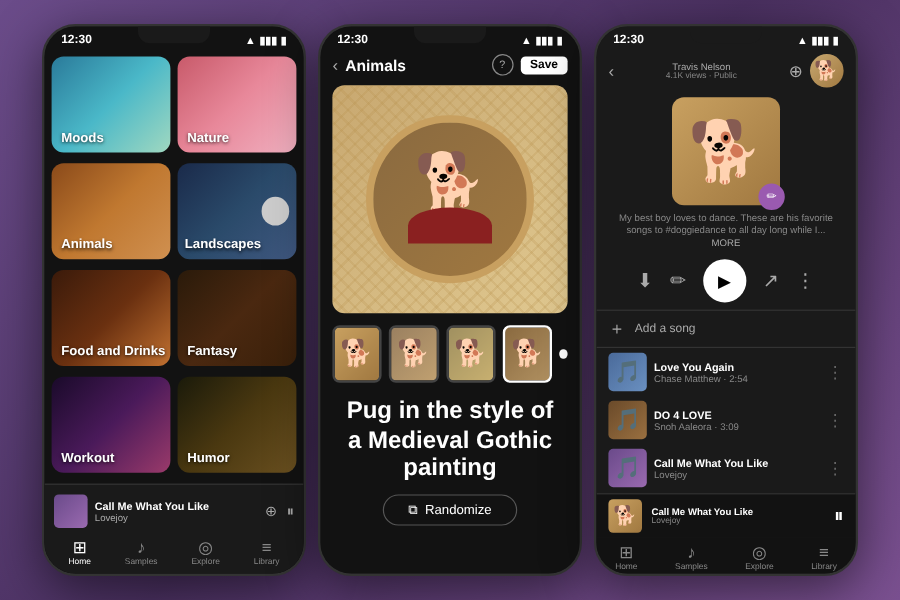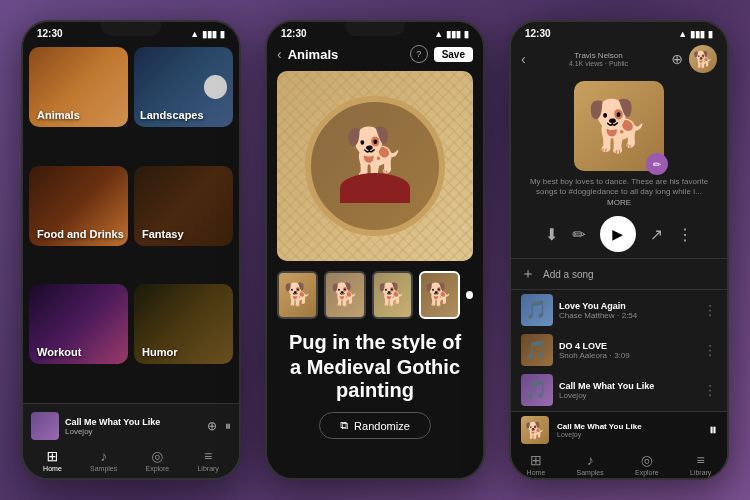--- a/index.html
+++ b/index.html
@@ -16,7 +16,7 @@
 
     .phones-container {
       display: flex;
-      gap: 24px;
+      gap: 10px;
       align-items: center;
       padding: 10px;
     }

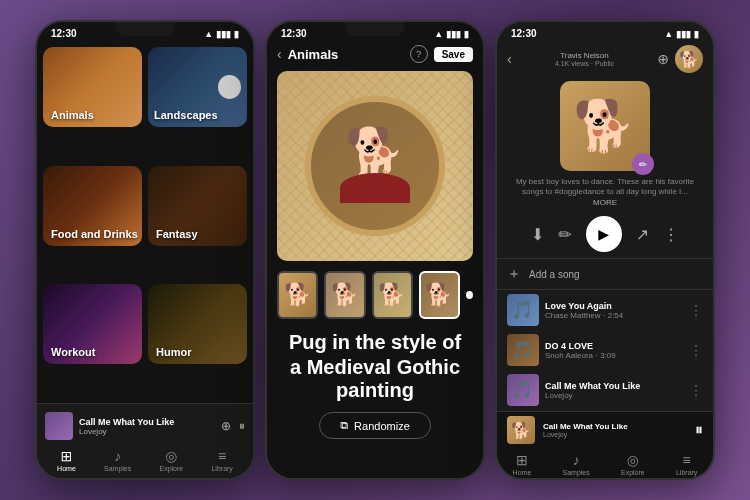--- a/index.html
+++ b/index.html
@@ -423,6 +423,9 @@
 
       <div class="categories-grid">
 
+        <div class="category-tile cat-moods">
+          <span class="category-label">Moods</span>
+        </div>
 
         <div class="category-tile cat-animals">
           <span class="category-label">Animals</span>

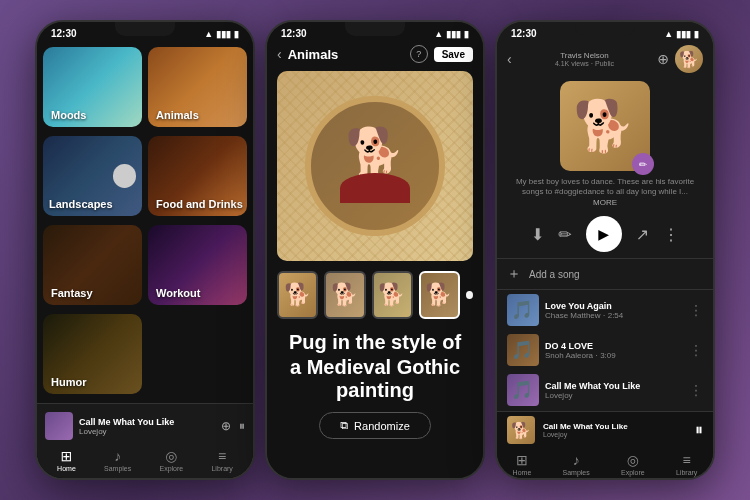--- a/index.html
+++ b/index.html
@@ -426,6 +426,9 @@
         <div class="category-tile cat-moods">
           <span class="category-label">Moods</span>
         </div>
+        <div class="category-tile cat-nature">
+          <span class="category-label">Nature</span>
+        </div>
 
         <div class="category-tile cat-animals">
           <span class="category-label">Animals</span>

